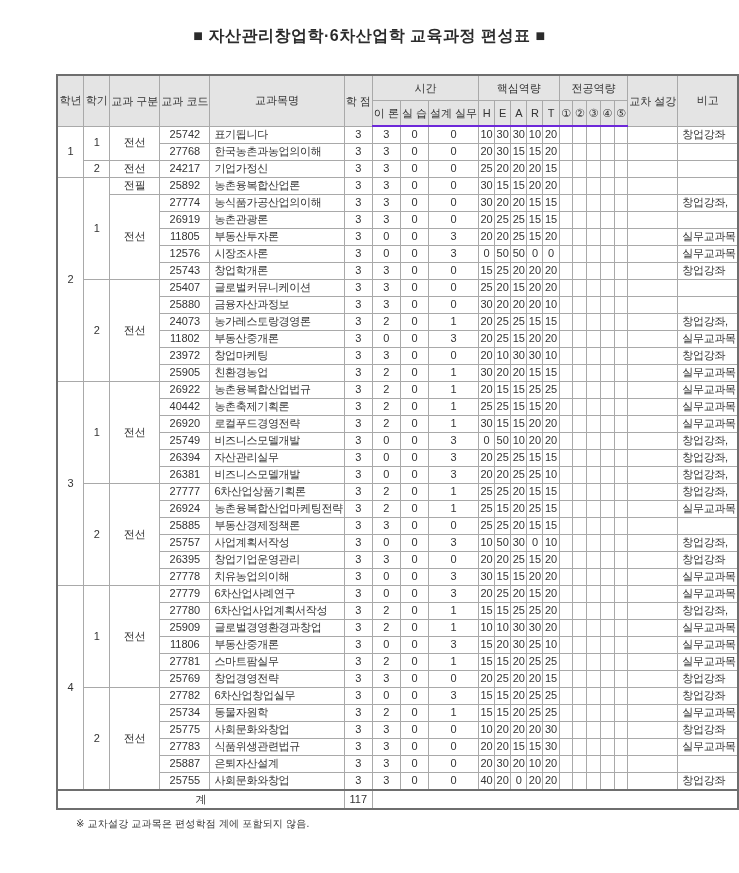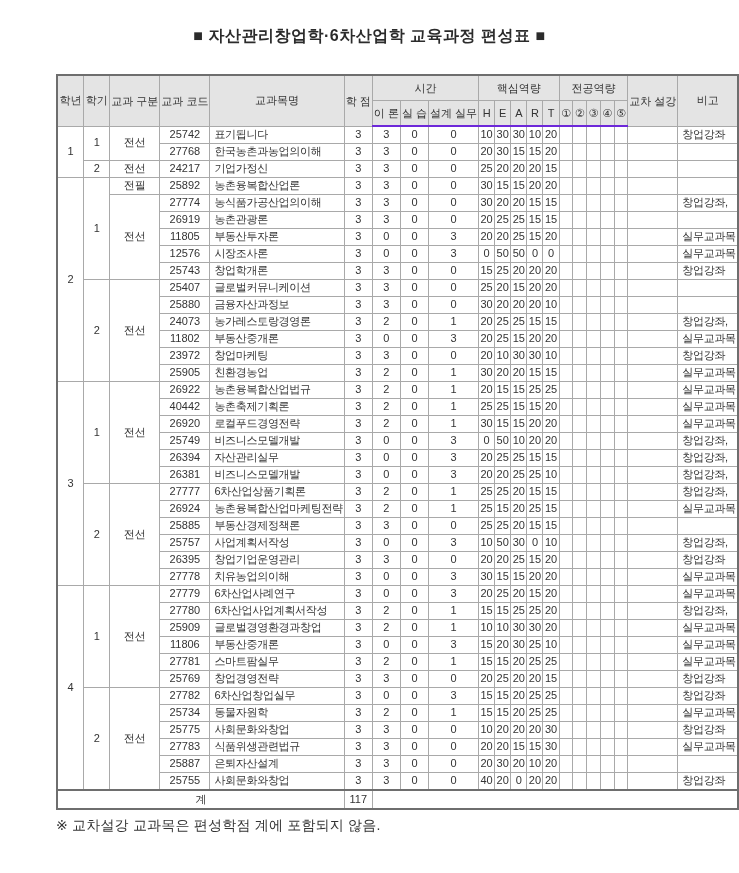--- a/index.html
+++ b/index.html
@@ -33,7 +33,7 @@
   .curriculum td.left { text-align:left; padding-left:4px; letter-spacing:-0.3px; }
   .total-row td { border-top:2px solid #6e6e6e; height:17px; }
   .footnote {
-    margin:7px 0 0 56px; font-size:14px; color:#333; letter-spacing:0.2px;
+    margin:7px 0 0 76px; font-size:10px; color:#333; letter-spacing:0.2px;
   }
   .footnote:first-of-type { margin-top:15px; }
 </style>

